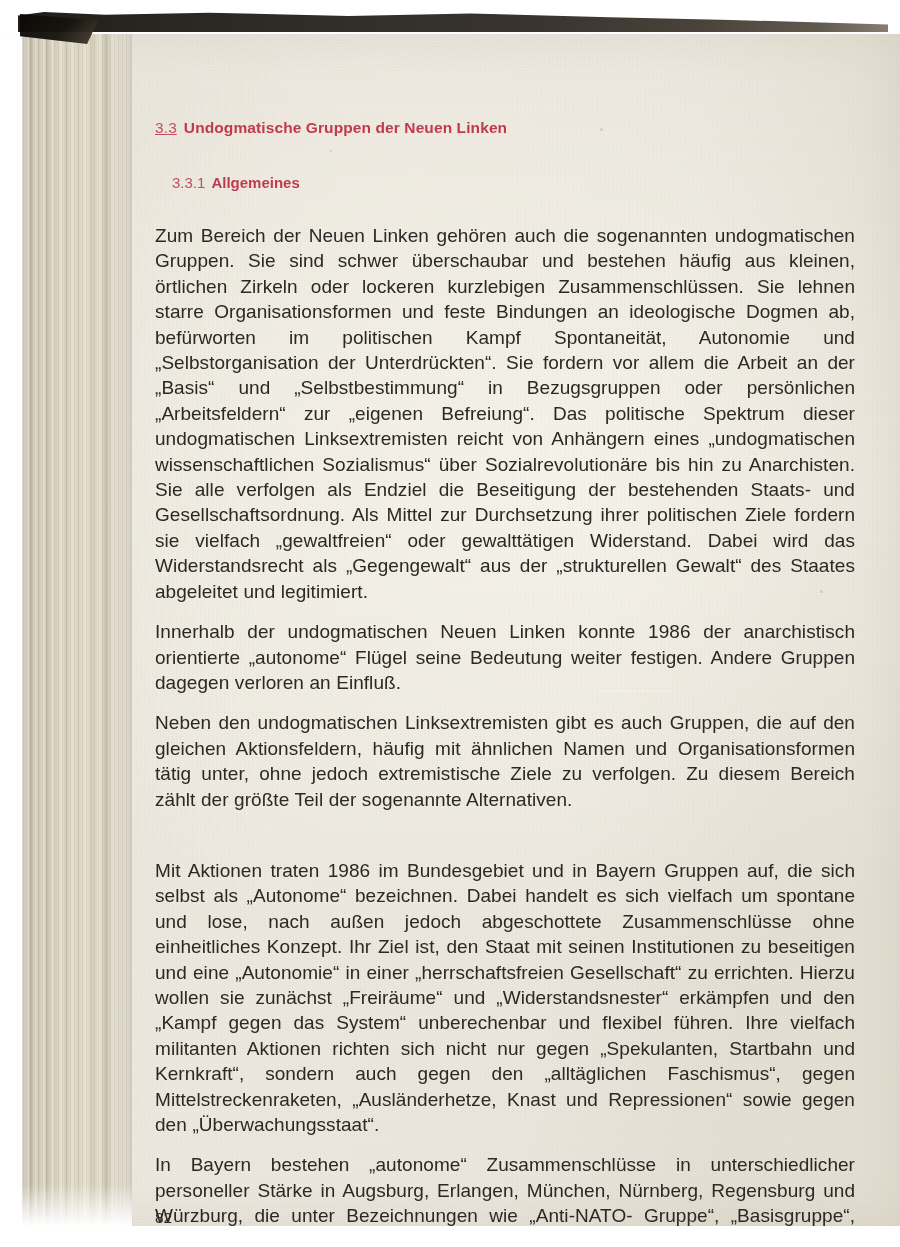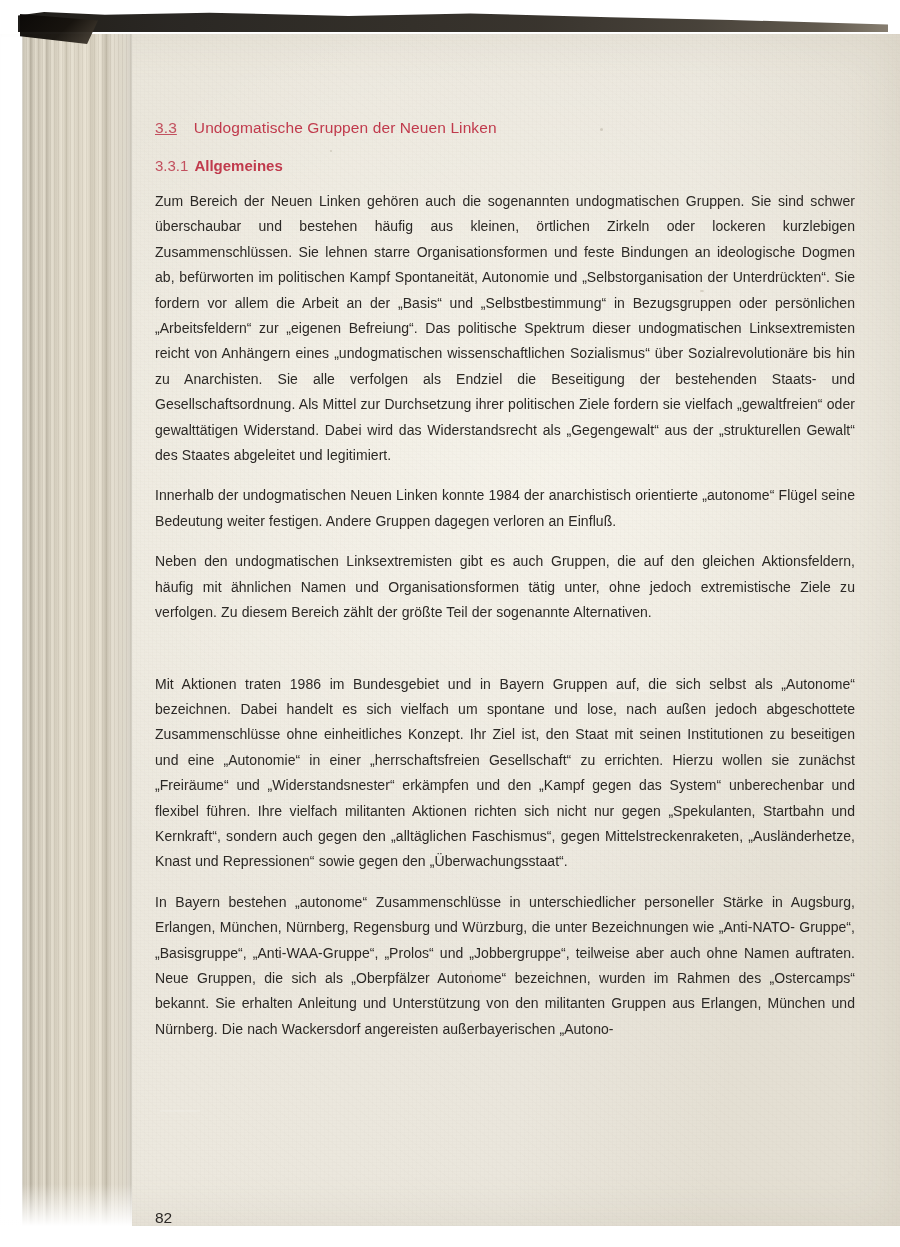--- a/index.html
+++ b/index.html
@@ -162,7 +162,7 @@
   h3.sec-head .num {
     font-weight: 400;
     color: #c2505e;
-    margin-right: 17px;
+    margin-right: 7px;
     text-decoration: underline;
   }
   h3.sec-head .ttl {

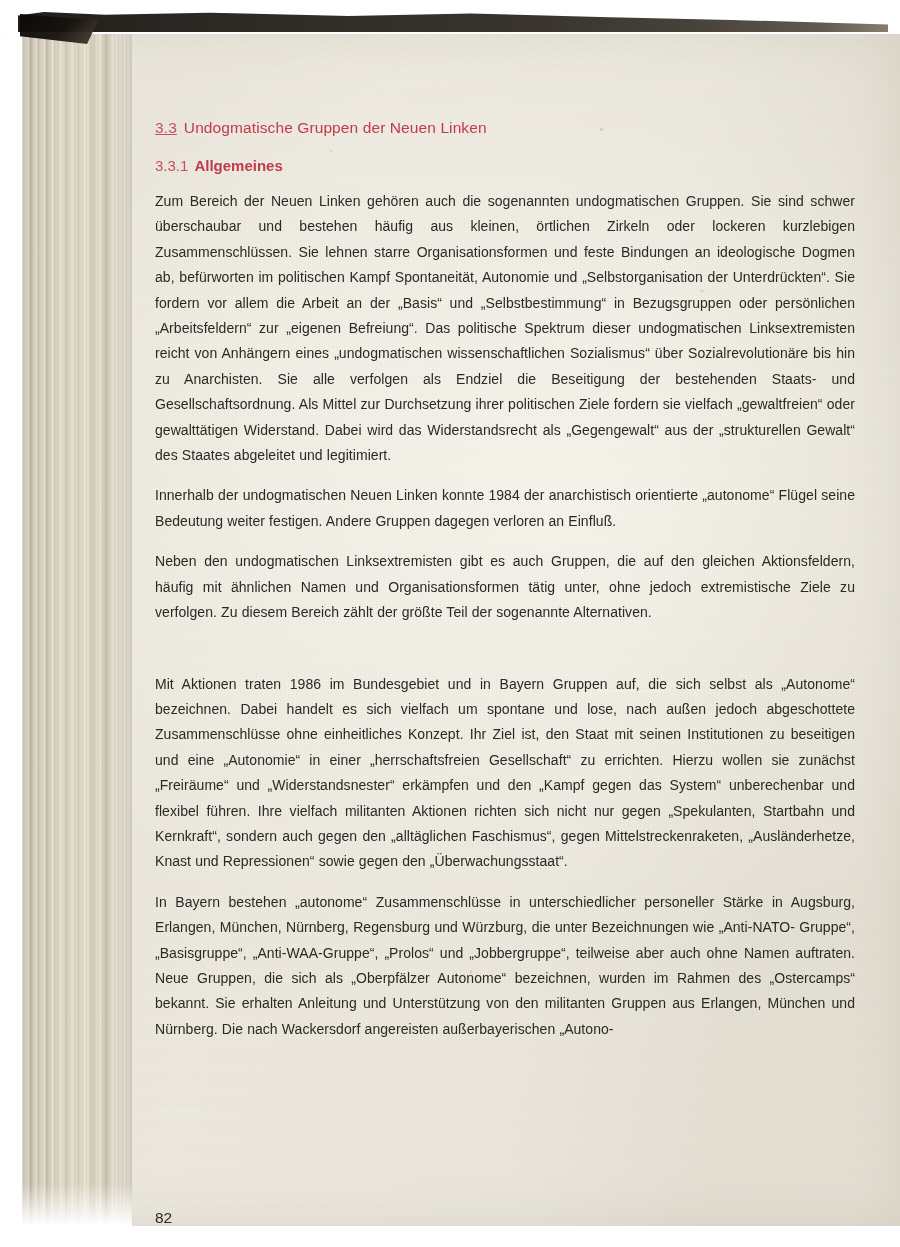--- a/index.html
+++ b/index.html
@@ -166,7 +166,7 @@
     text-decoration: underline;
   }
   h3.sec-head .ttl {
-    font-weight: 400;
+    font-weight: 700;
     color: #c03a4c;
   }
 

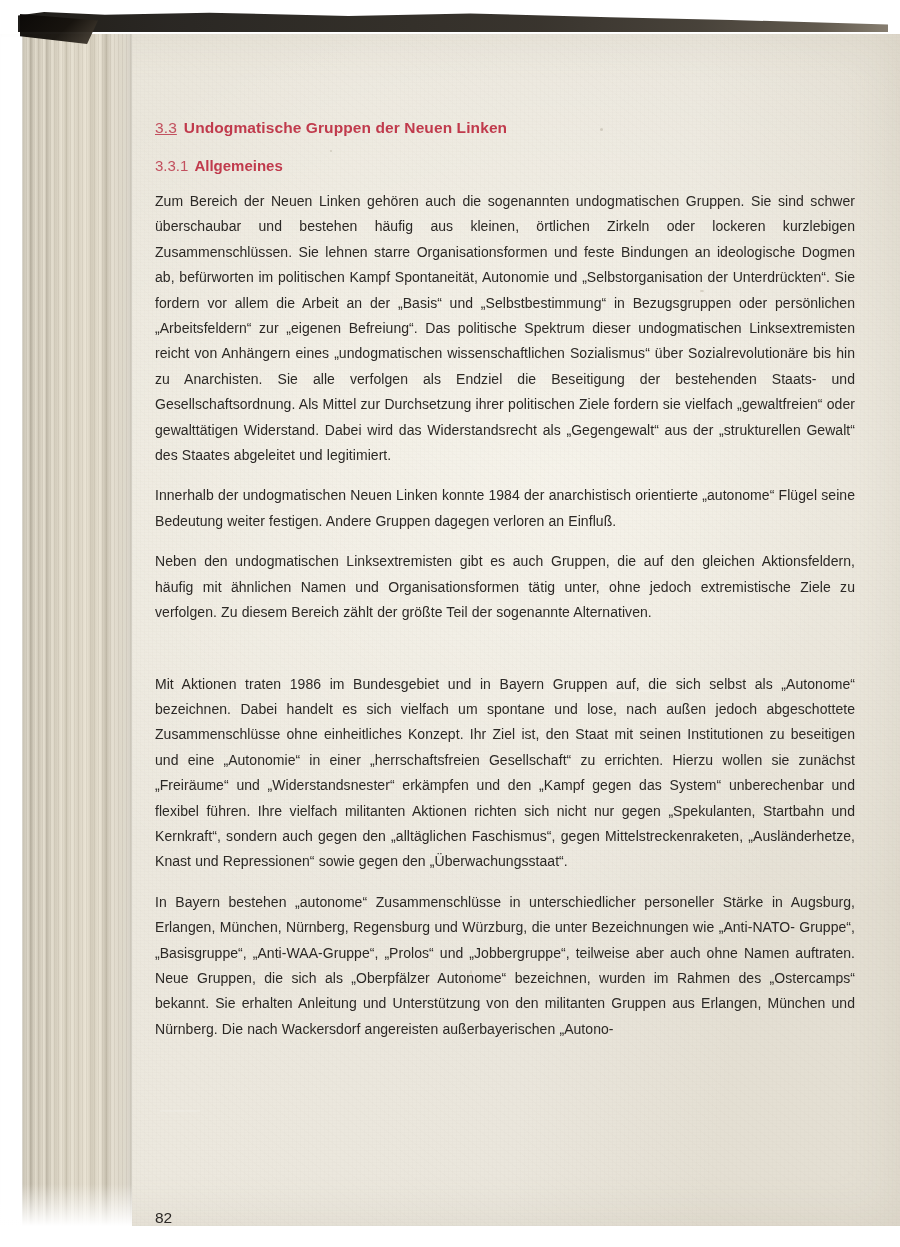--- a/index.html
+++ b/index.html
@@ -171,7 +171,7 @@
   }
 
   h4.sub-head {
-    margin: 0;
+    margin: 17px;
     font-size: 15px;
     line-height: 20px;
     color: #c03a4c;

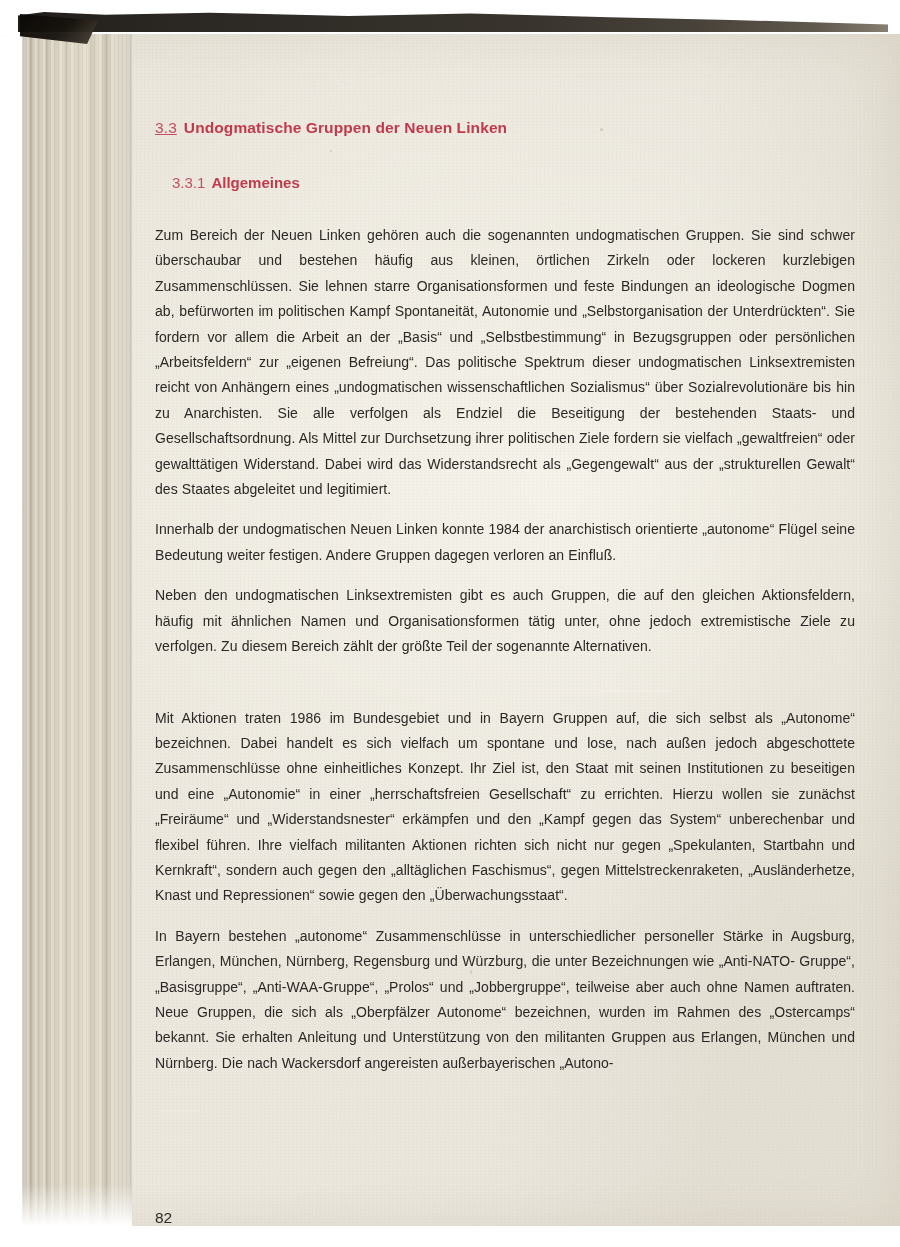--- a/index.html
+++ b/index.html
@@ -189,7 +189,7 @@
 
   p.body {
     margin: 0;
-    font-size: 14px;
+    font-size: 19px;
     line-height: 25.4px;
     text-align: justify;
     text-justify: inter-word;

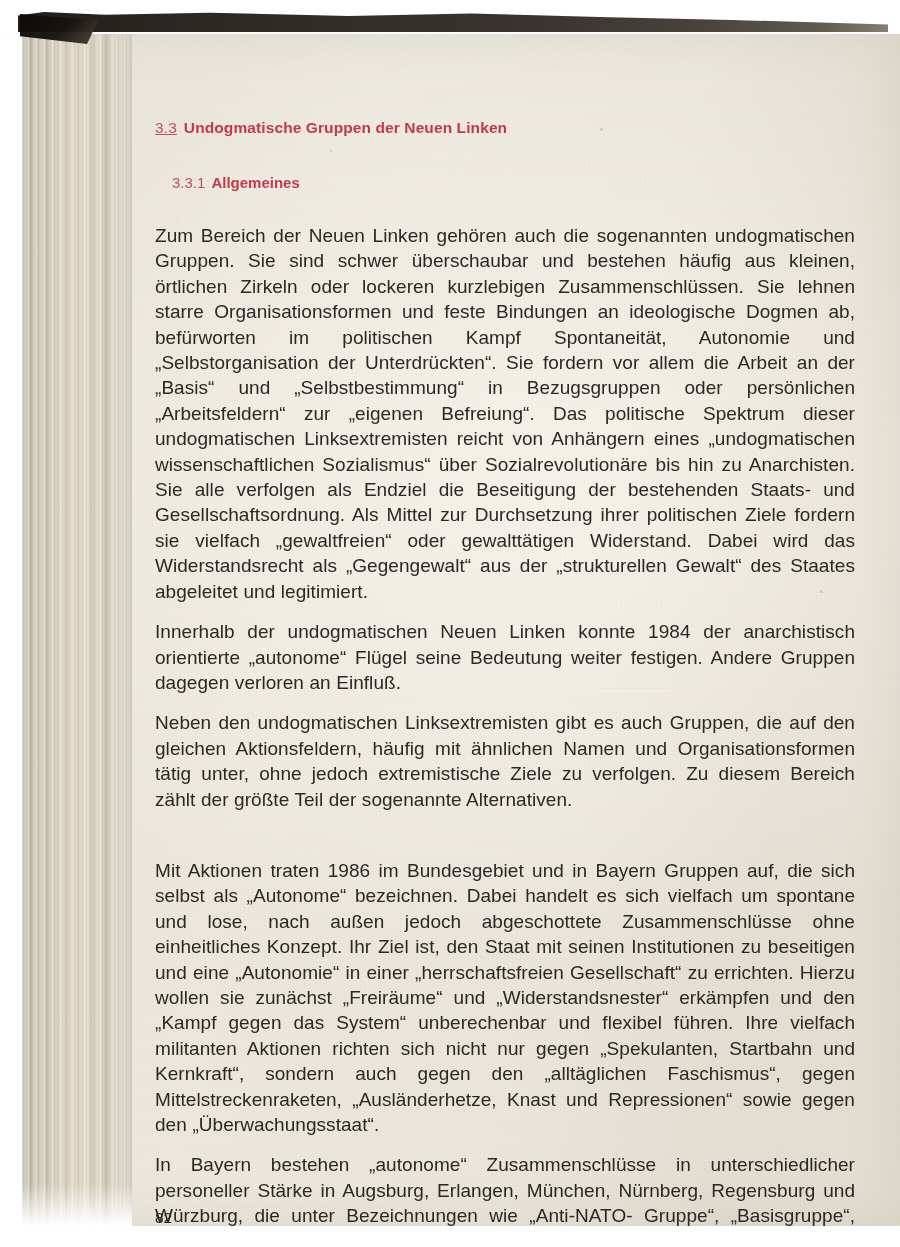--- a/index.html
+++ b/index.html
@@ -263,7 +263,7 @@
 
       <div class="gap-para"></div>
 
-      <p class="body">Innerhalb der undogmatischen Neuen Linken konnte 1984 der anarchistisch orientierte „autonome“ Flügel seine Bedeutung weiter festigen. Andere Gruppen dagegen verloren an Einfluß.</p>
+      <p class="body">Innerhalb der undogmatischen Neuen Linken konnte 1986 der anarchistisch orientierte „autonome“ Flügel seine Bedeutung weiter festigen. Andere Gruppen dagegen verloren an Einfluß.</p>
 
       <div class="gap-para"></div>
 

